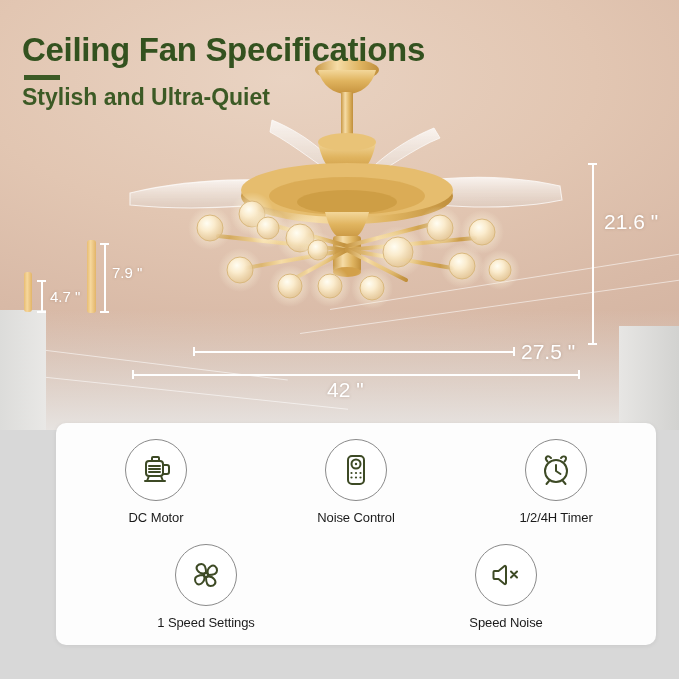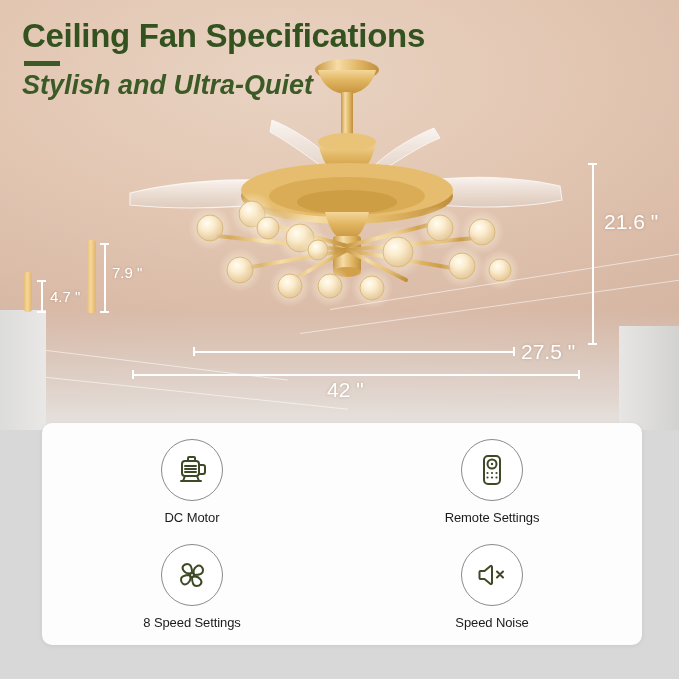--- a/index.html
+++ b/index.html
@@ -40,7 +40,7 @@
   }
 
   
-  .title-wrap { position: absolute; left: 22px; top: 18px; z-index: 8; }
+  .title-wrap { position: absolute; left: 22px; top: 32px; z-index: 8; }
   .title {
     font-size: 33px; font-weight: bold; color: #33521f; letter-spacing: -.3px;
     line-height: 1.08; white-space: nowrap;

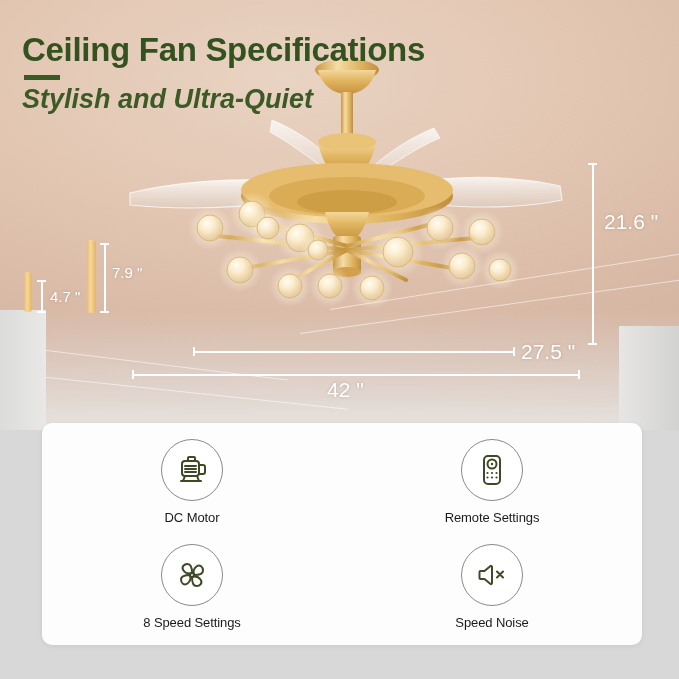--- a/index.html
+++ b/index.html
@@ -46,7 +46,7 @@
     line-height: 1.08; white-space: nowrap;
   }
   .title-rule { width: 36px; height: 5px; background: #3c5a25; margin: 7px 0 4px 2px; }
-  .subtitle { font-size: 27px; font-weight: bold; color: #3c5a25; white-space: nowrap; font-style: italic; }
+  .subtitle { font-size: 23px; font-weight: bold; color: #3c5a25; white-space: nowrap; }
 
   
   .fan { position: absolute; left: 0; top: 0; width: 679px; height: 430px; }

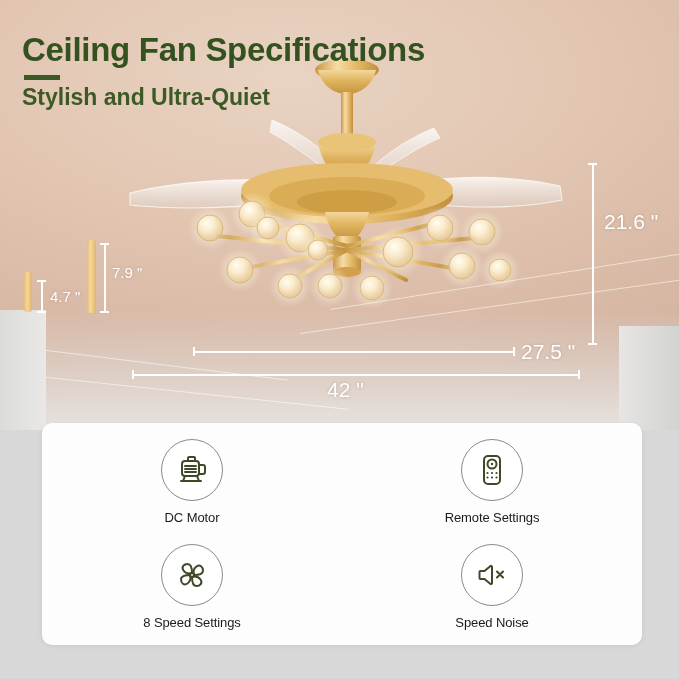--- a/index.html
+++ b/index.html
@@ -70,7 +70,7 @@
 
   
   .panel {
-    position: absolute; left: 42px; top: 423px; width: 600px; height: 222px;
+    position: absolute; left: 56px; top: 423px; width: 600px; height: 222px;
     background: #fdfdfd; border-radius: 10px;
     box-shadow: 0 1px 5px rgba(0,0,0,.07);
     display: flex; flex-direction: column; justify-content: center;

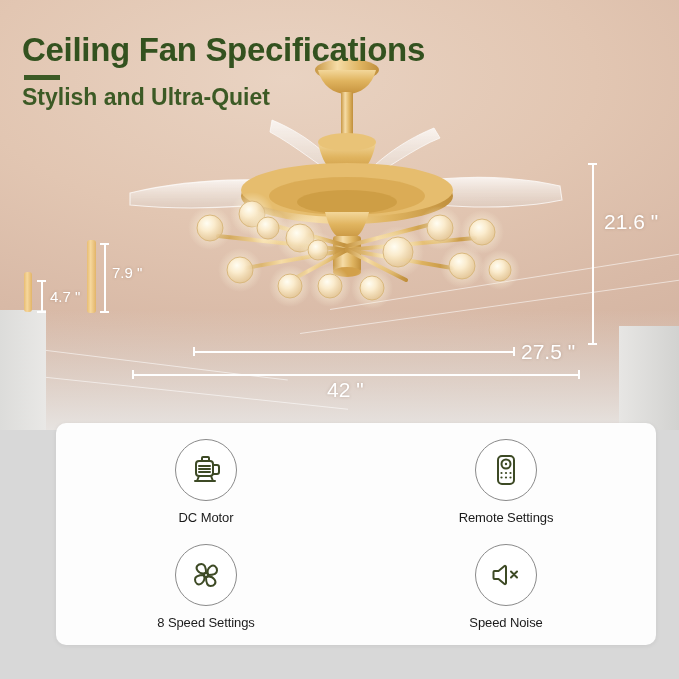--- a/index.html
+++ b/index.html
@@ -268,7 +268,7 @@
             <circle cx="21.5" cy="24.5" r="1.1" fill="#3d4a25" stroke="none"></circle>
           </svg>
         </div>
-        <div class="flabel">Remote Settings</div>
+        <div class="flabel">Noise Control</div>
       </div>
 
     </div>

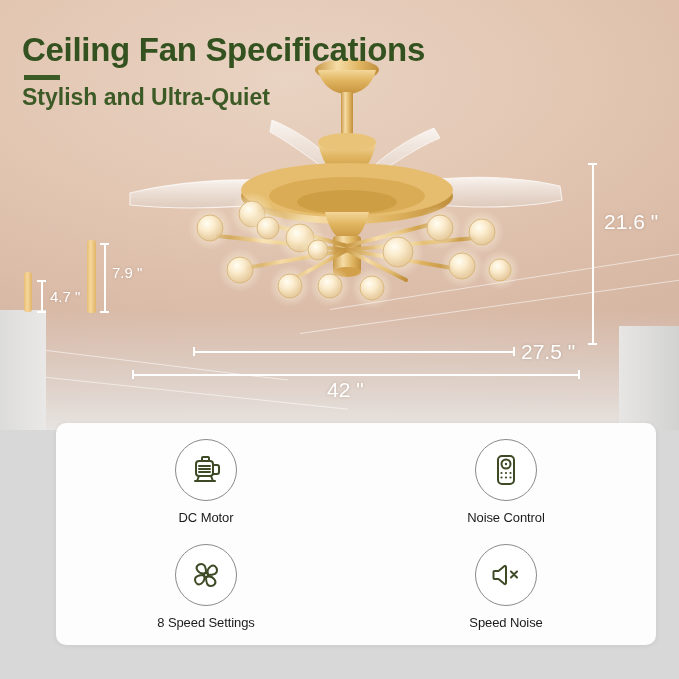--- a/index.html
+++ b/index.html
@@ -271,6 +271,18 @@
         <div class="flabel">Noise Control</div>
       </div>
 
+      <div class="fcell">
+        <div class="circle">
+          <svg width="34" height="34" viewBox="0 0 34 34" fill="none" stroke="#3d4a25" stroke-width="2" stroke-linecap="round" stroke-linejoin="round">
+            <circle cx="17" cy="18" r="11"></circle>
+            <path d="M17 12v6l4.5 3"></path>
+            <path d="M8.5 8.5C7 7 6.5 5 7.5 4s3-.5 4.5 1"></path>
+            <path d="M25.5 8.5C27 7 27.5 5 26.5 4s-3-.5-4.5 1"></path>
+            <path d="M10 28l-2.5 3M24 28l2.5 3"></path>
+          </svg>
+        </div>
+        <div class="flabel">1/2/4H Timer</div>
+      </div>
     </div>
 
     <div class="frow">

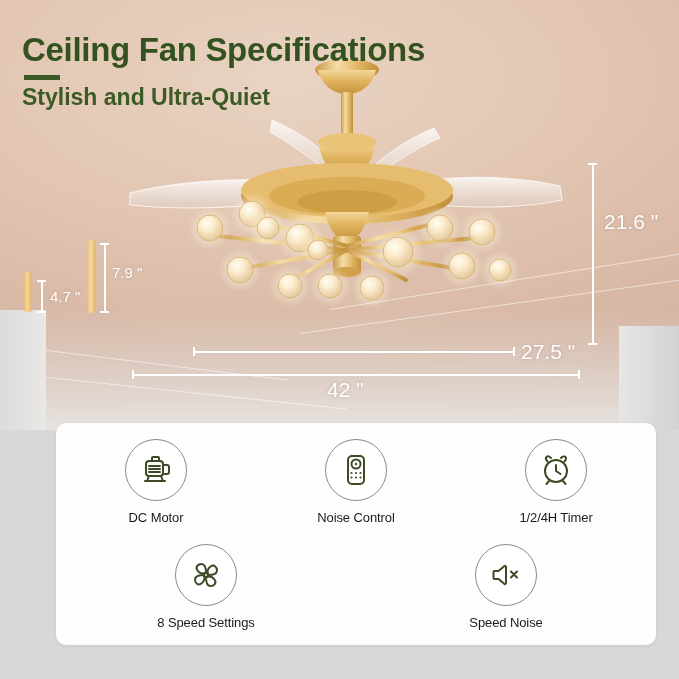--- a/index.html
+++ b/index.html
@@ -297,7 +297,7 @@
             <circle cx="17" cy="17" r="2"></circle>
           </svg>
         </div>
-        <div class="flabel">8 Speed Settings</div>
+        <div class="flabel">1 Speed Settings</div>
       </div>
 
 

